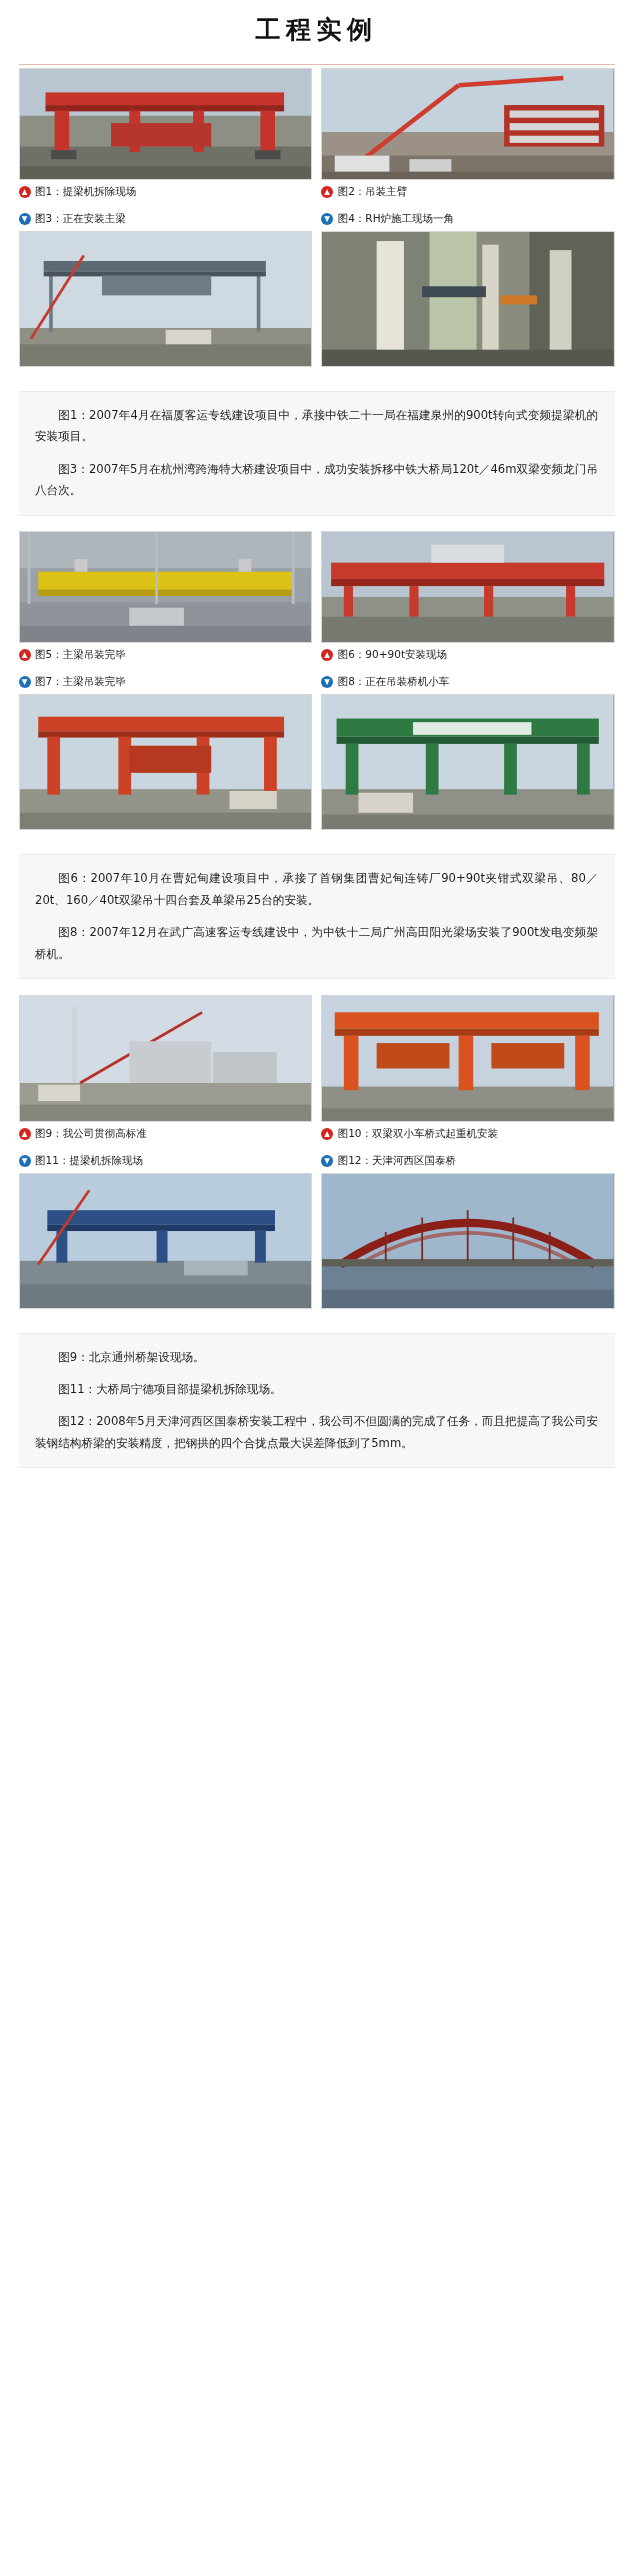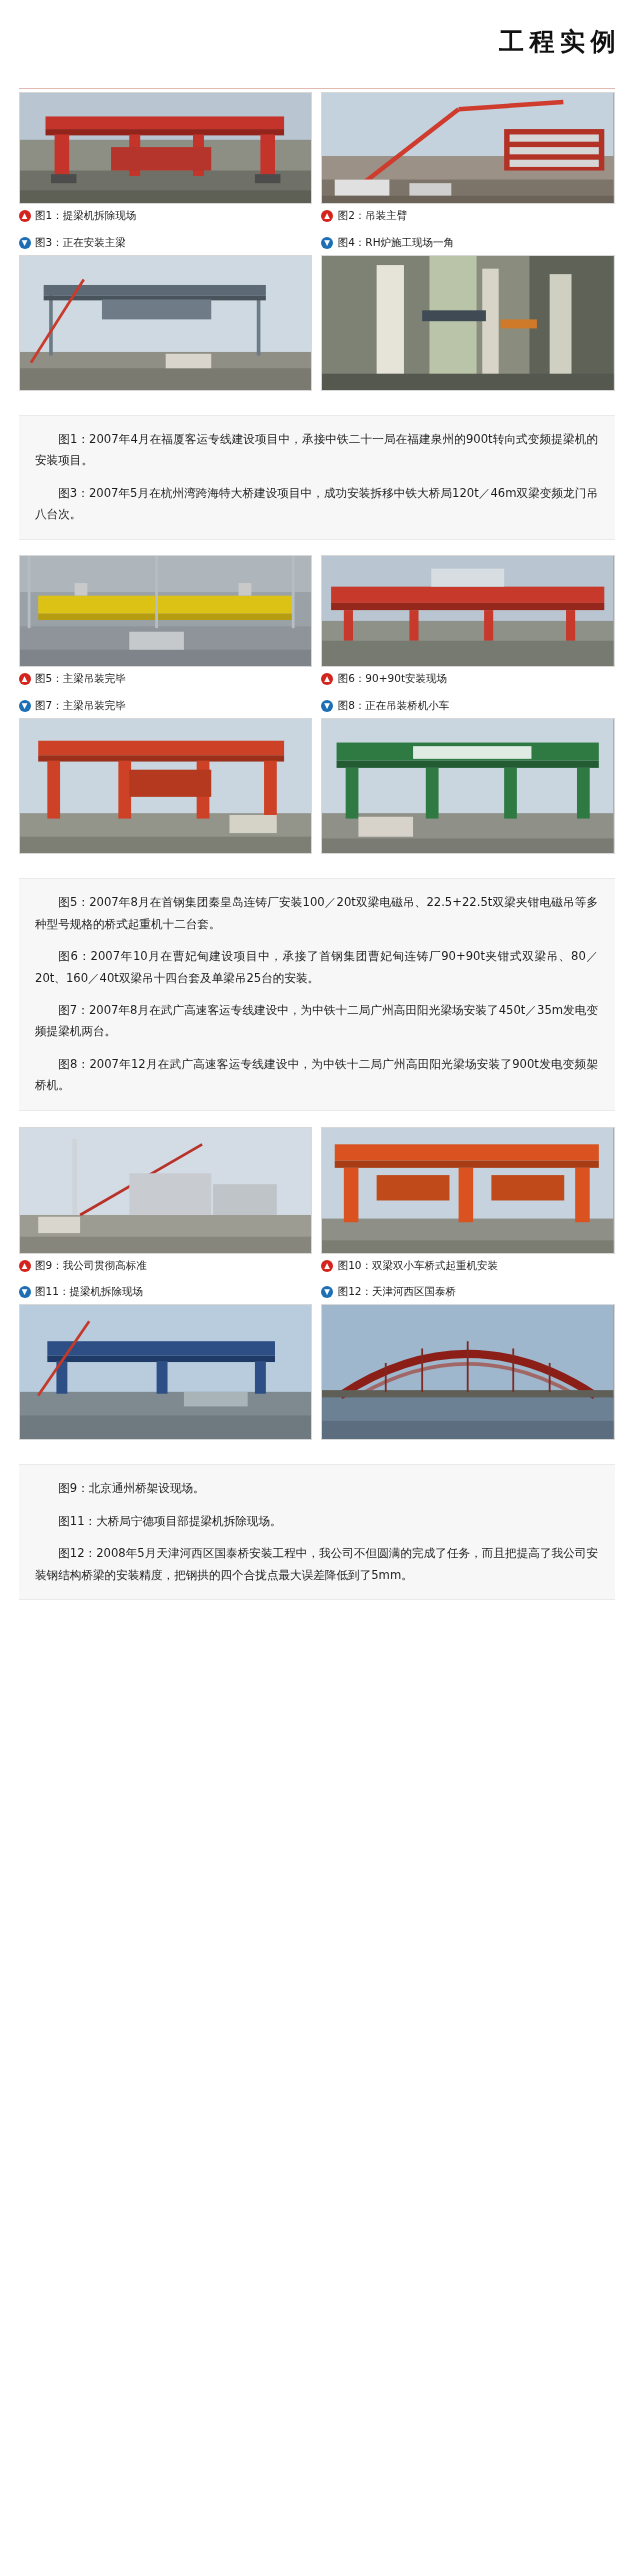--- a/index.html
+++ b/index.html
@@ -24,13 +24,12 @@
     text-align: center;
   }
   .title-band h1 {
-    margin: 12px;
+    margin: 0;
     font-family: "DejaVu Sans", "Liberation Sans", sans-serif;
     font-size: 25px;
     font-weight: bold;
     letter-spacing: 5.5px;
     color: #111111;
-    text-align: right;
   }
   .title-rule {
     width: 596px;

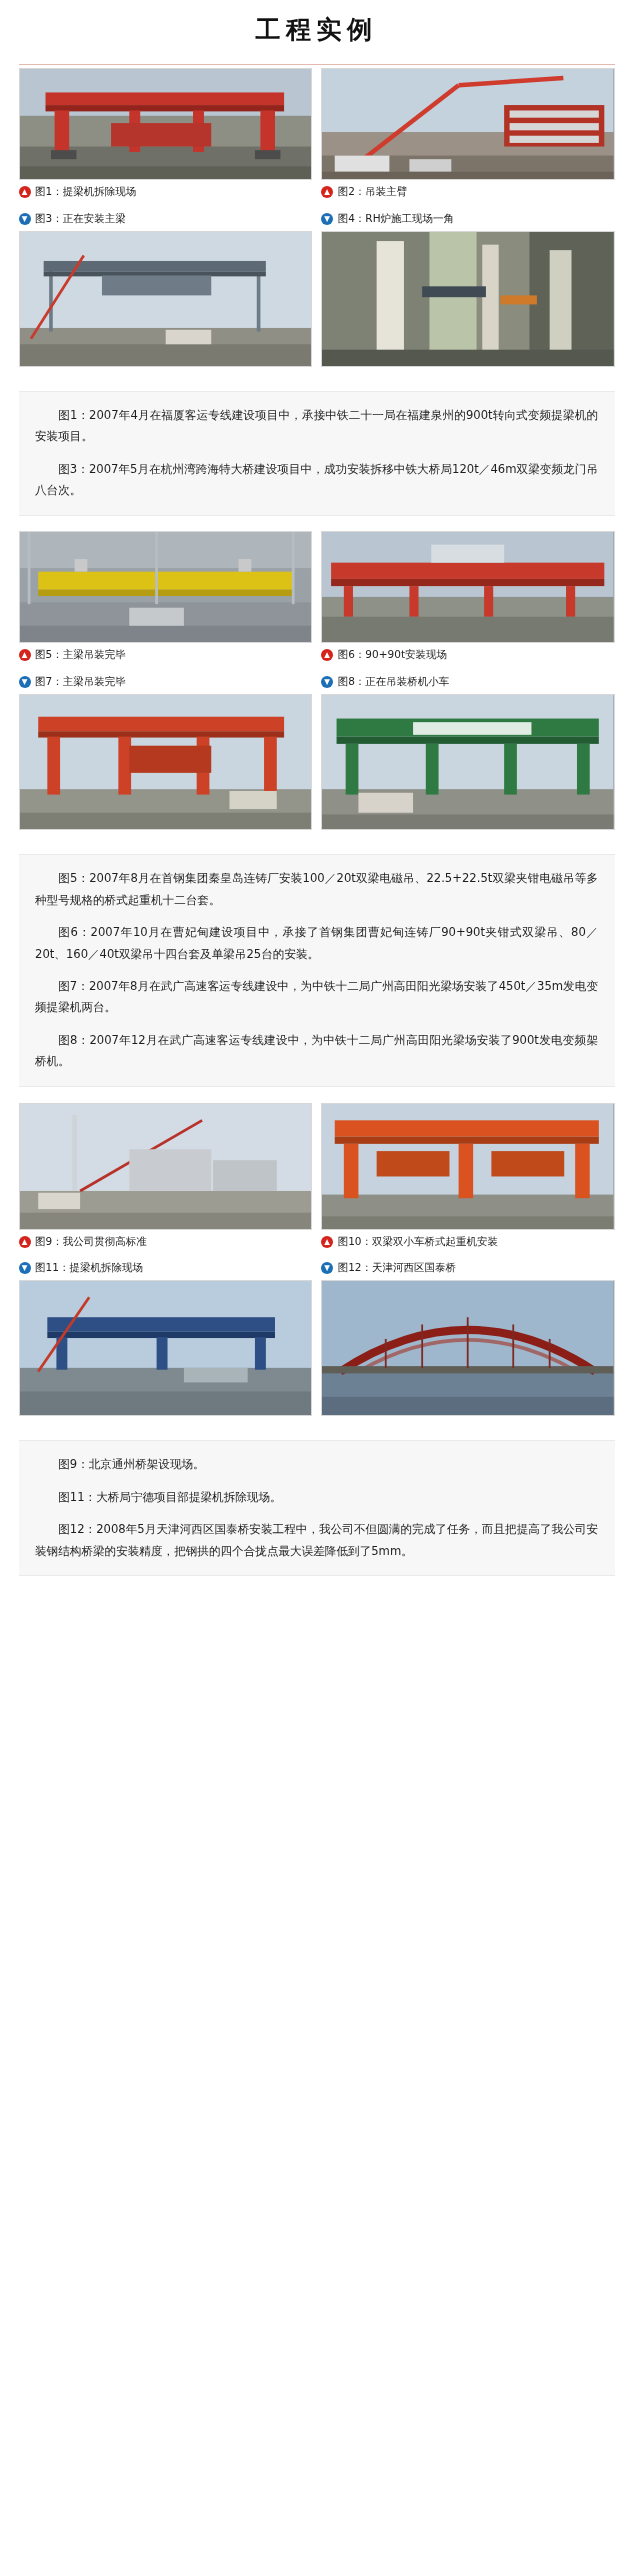--- a/index.html
+++ b/index.html
@@ -316,7 +316,6 @@
   </div>
 
   <div class="textblock">
-    <p>图5：2007年8月在首钢集团秦皇岛连铸厂安装100／20t双梁电磁吊、22.5+22.5t双梁夹钳电磁吊等多种型号规格的桥式起重机十二台套。</p>
     <p>图6：2007年10月在曹妃甸建设项目中，承接了首钢集团曹妃甸连铸厂90+90t夹钳式双梁吊、80／20t、160／40t双梁吊十四台套及单梁吊25台的安装。</p>
     <p>图7：2007年8月在武广高速客运专线建设中，为中铁十二局广州高田阳光梁场安装了450t／35m发电变频提梁机两台。</p>
     <p>图8：2007年12月在武广高速客运专线建设中，为中铁十二局广州高田阳光梁场安装了900t发电变频架桥机。</p>

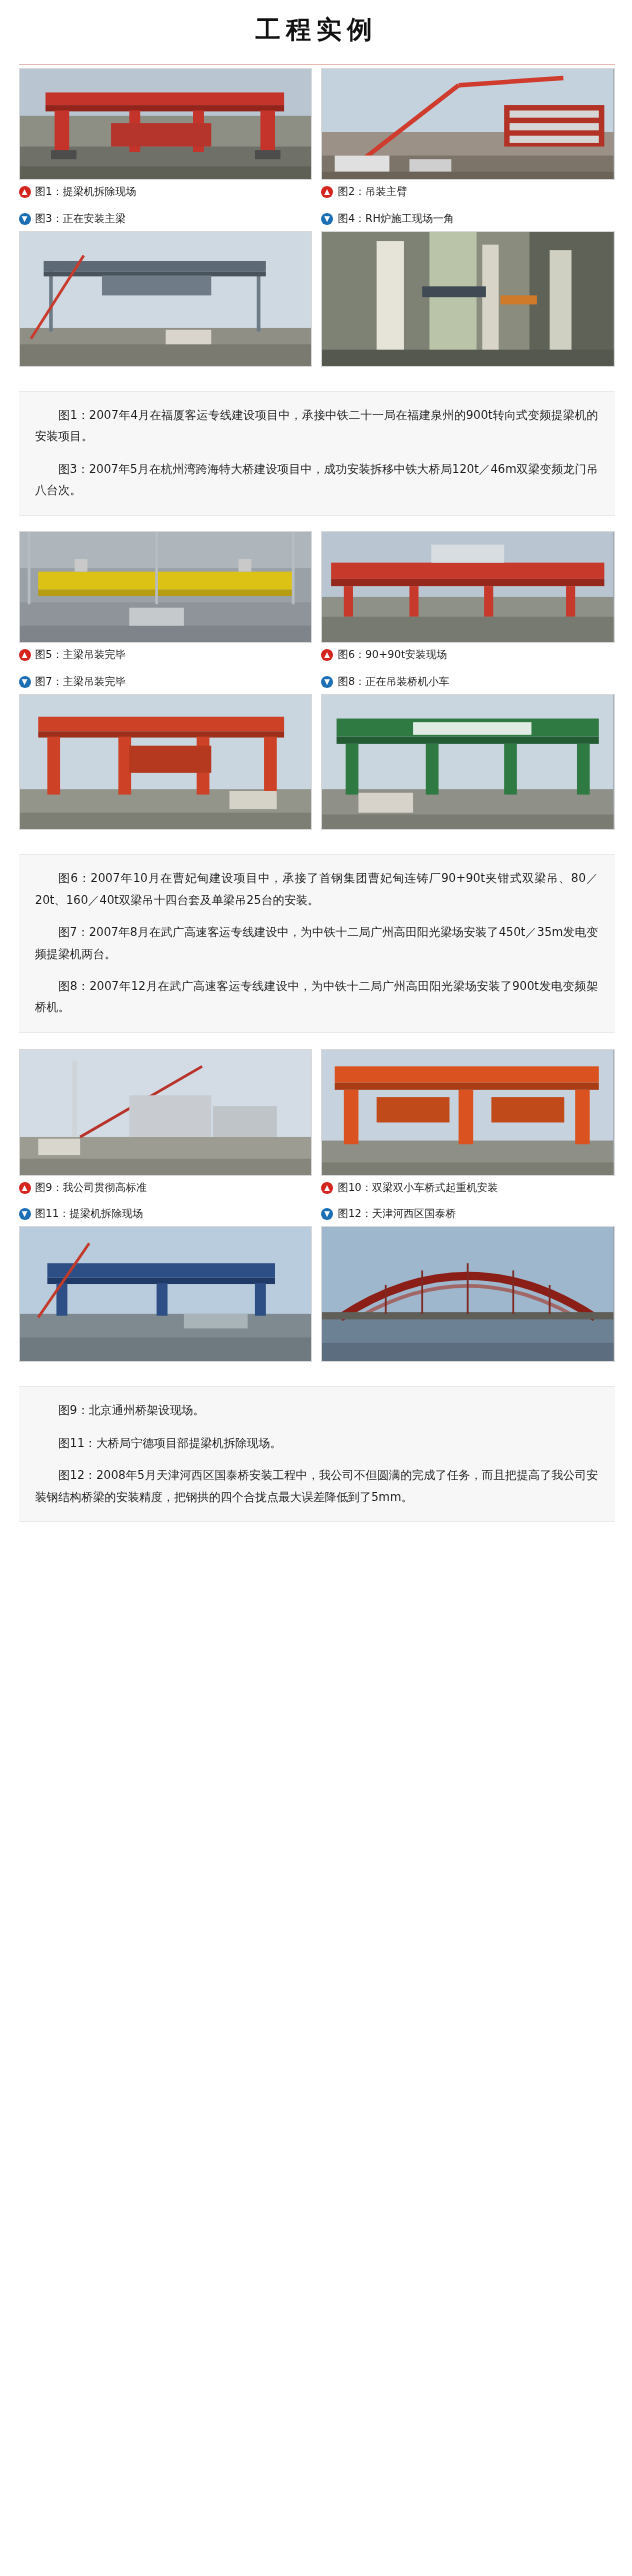--- a/index.html
+++ b/index.html
@@ -317,7 +317,6 @@
 
   <div class="textblock">
     <p>图6：2007年10月在曹妃甸建设项目中，承接了首钢集团曹妃甸连铸厂90+90t夹钳式双梁吊、80／20t、160／40t双梁吊十四台套及单梁吊25台的安装。</p>
-    <p>图7：2007年8月在武广高速客运专线建设中，为中铁十二局广州高田阳光梁场安装了450t／35m发电变频提梁机两台。</p>
     <p>图8：2007年12月在武广高速客运专线建设中，为中铁十二局广州高田阳光梁场安装了900t发电变频架桥机。</p>
   </div>
 

